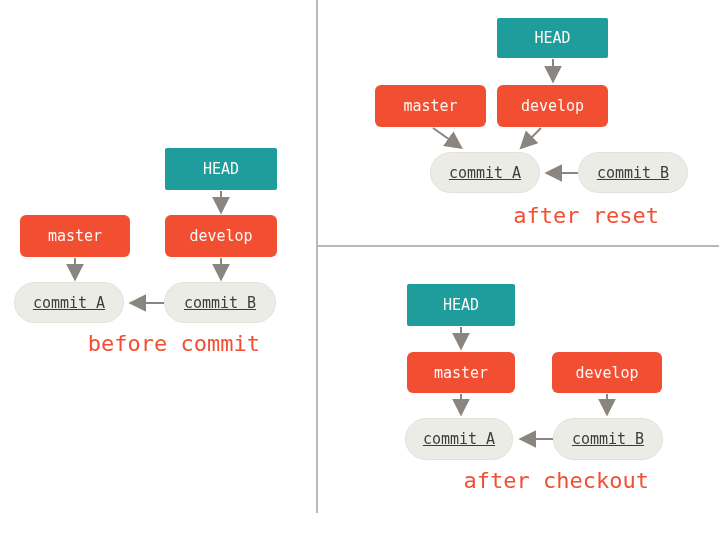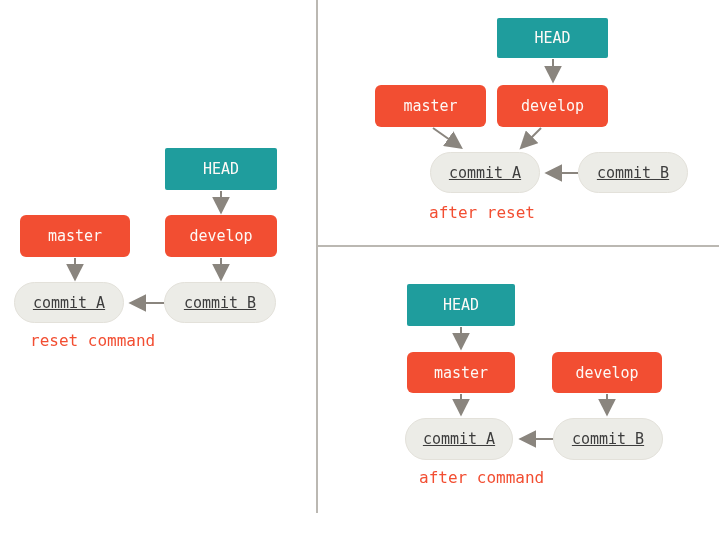--- a/index.html
+++ b/index.html
@@ -40,8 +40,8 @@
   .caption{
     position:absolute;
     color:var(--caption);
-    font-size:16px;
-    text-align:left;
+    font-size:22px;
+    text-align:right;
     white-space:nowrap;
   }
   .divider{position:absolute;background:var(--divider);}

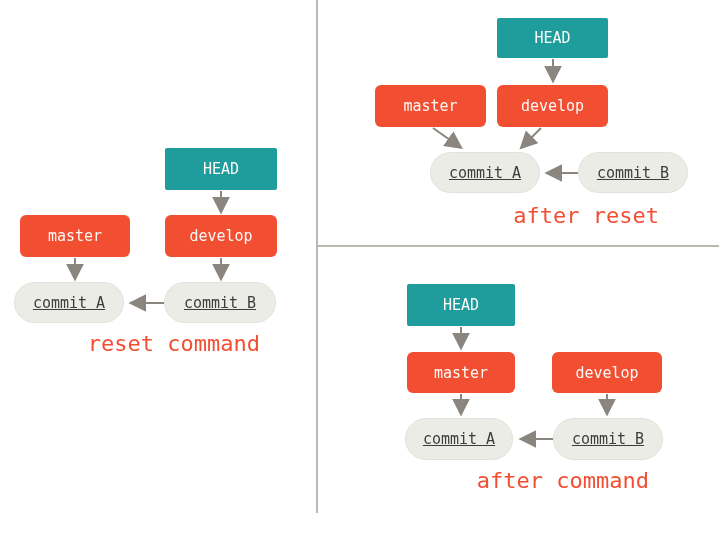--- a/index.html
+++ b/index.html
@@ -85,7 +85,7 @@
     <div class="node node-branch" style="left:165px;top:215px;width:112px;height:42px;">develop</div>
     <div class="node node-commit" style="left:14px;top:282px;width:110px;height:41px;">commit A</div>
     <div class="node node-commit" style="left:164px;top:282px;width:112px;height:41px;">commit B</div>
-    <div class="caption" style="left:30px;top:331px;width:230px;">reset command</div>
+    <div class="caption" style="left:30px;top:331px;width:230px;">before commit</div>
   </section>
 
   <section>

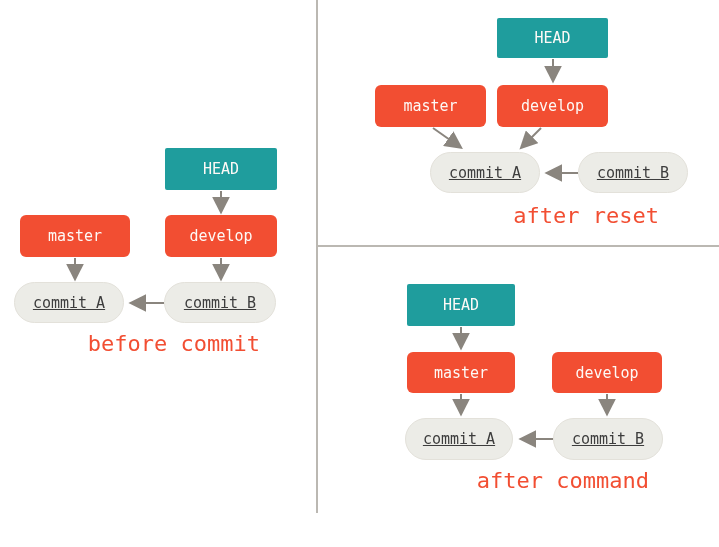--- a/index.html
+++ b/index.html
@@ -103,7 +103,7 @@
     <div class="node node-branch" style="left:552px;top:352px;width:110px;height:41px;">develop</div>
     <div class="node node-commit" style="left:405px;top:418px;width:108px;height:42px;">commit A</div>
     <div class="node node-commit" style="left:553px;top:418px;width:110px;height:42px;">commit B</div>
-    <div class="caption" style="left:419px;top:468px;width:230px;">after command</div>
+    <div class="caption" style="left:419px;top:468px;width:230px;">after checkout</div>
   </section>
 
 </div>

